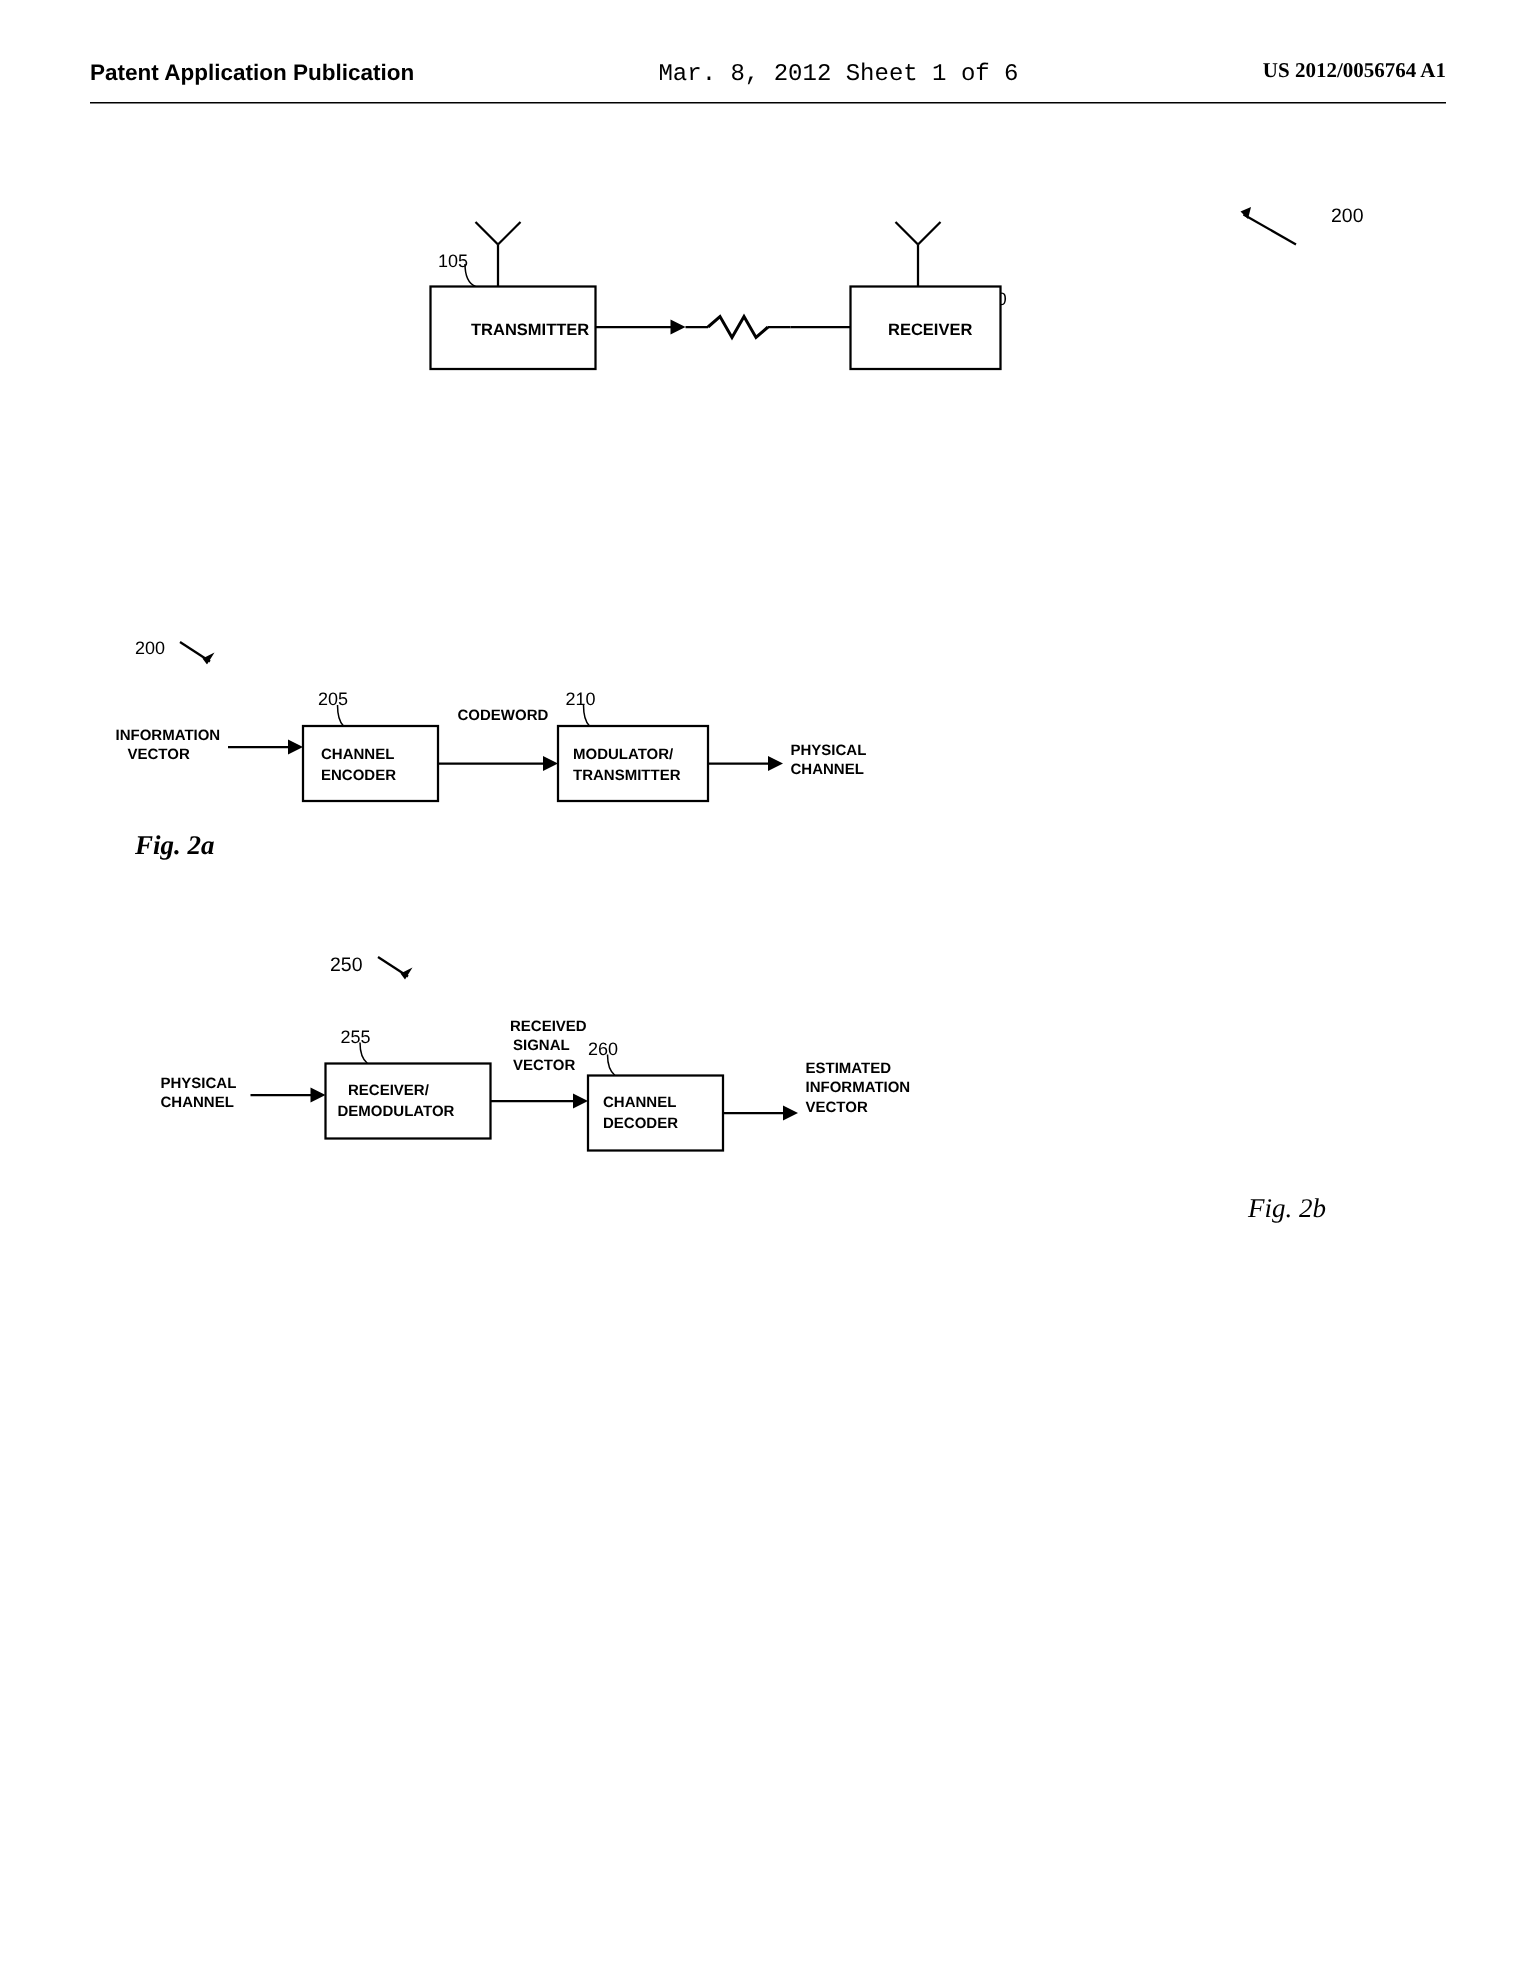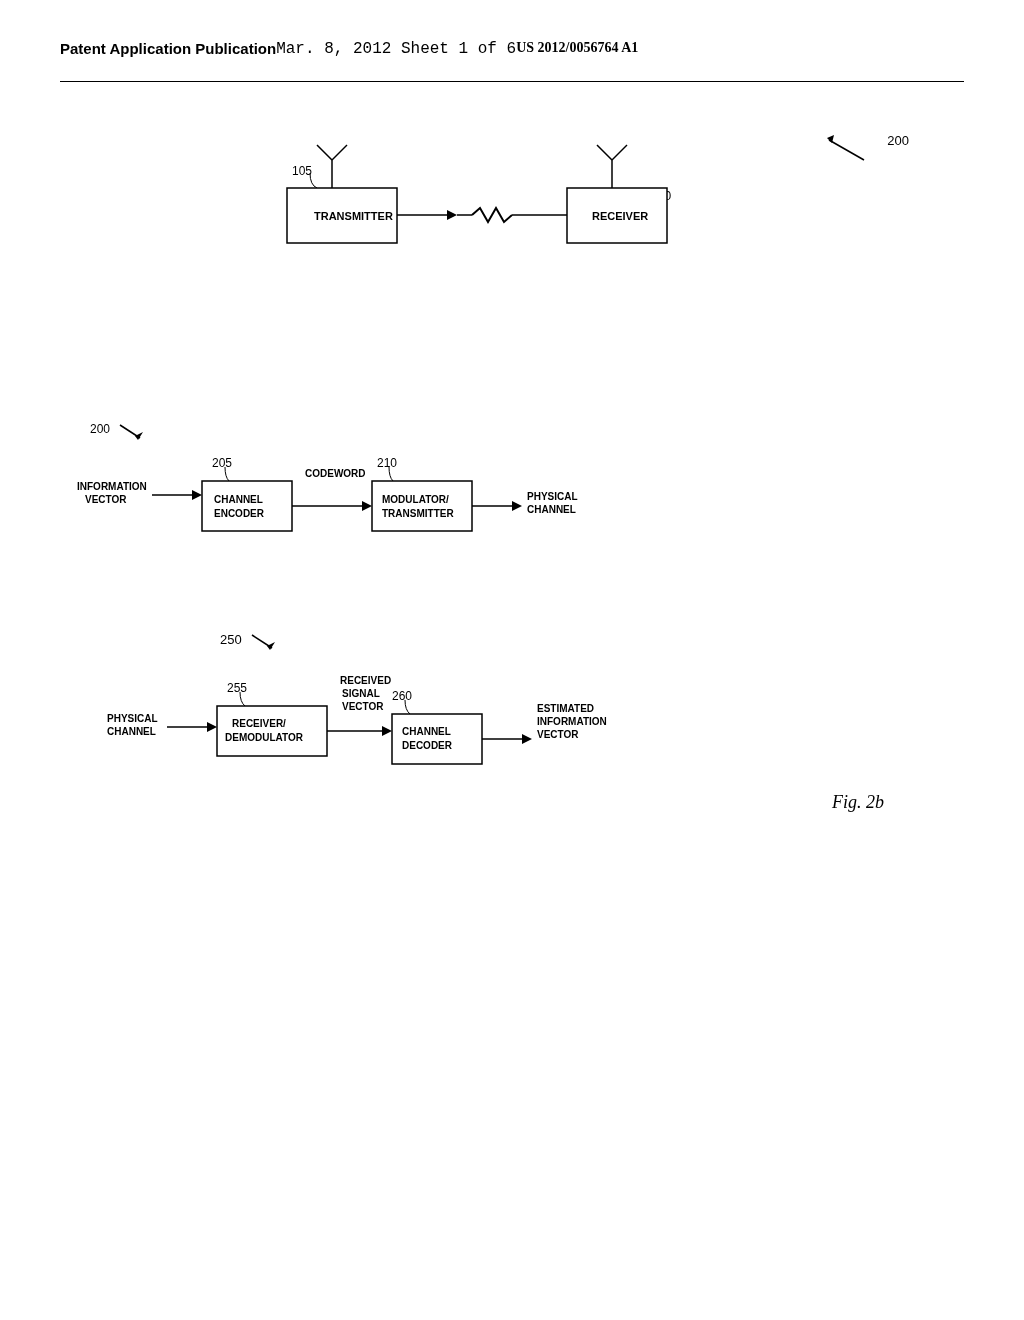--- a/index.html
+++ b/index.html
@@ -23,10 +23,11 @@
     
     .header {
       display: flex;
+      justify-content: space-between;
       align-items: flex-start;
-      margin-bottom: 48px;
+      margin-bottom: 64px;
       border-bottom: 1px solid #000;
-      padding-bottom: 23px;
+      padding-bottom: 10px;
     }
 
     .header-left {

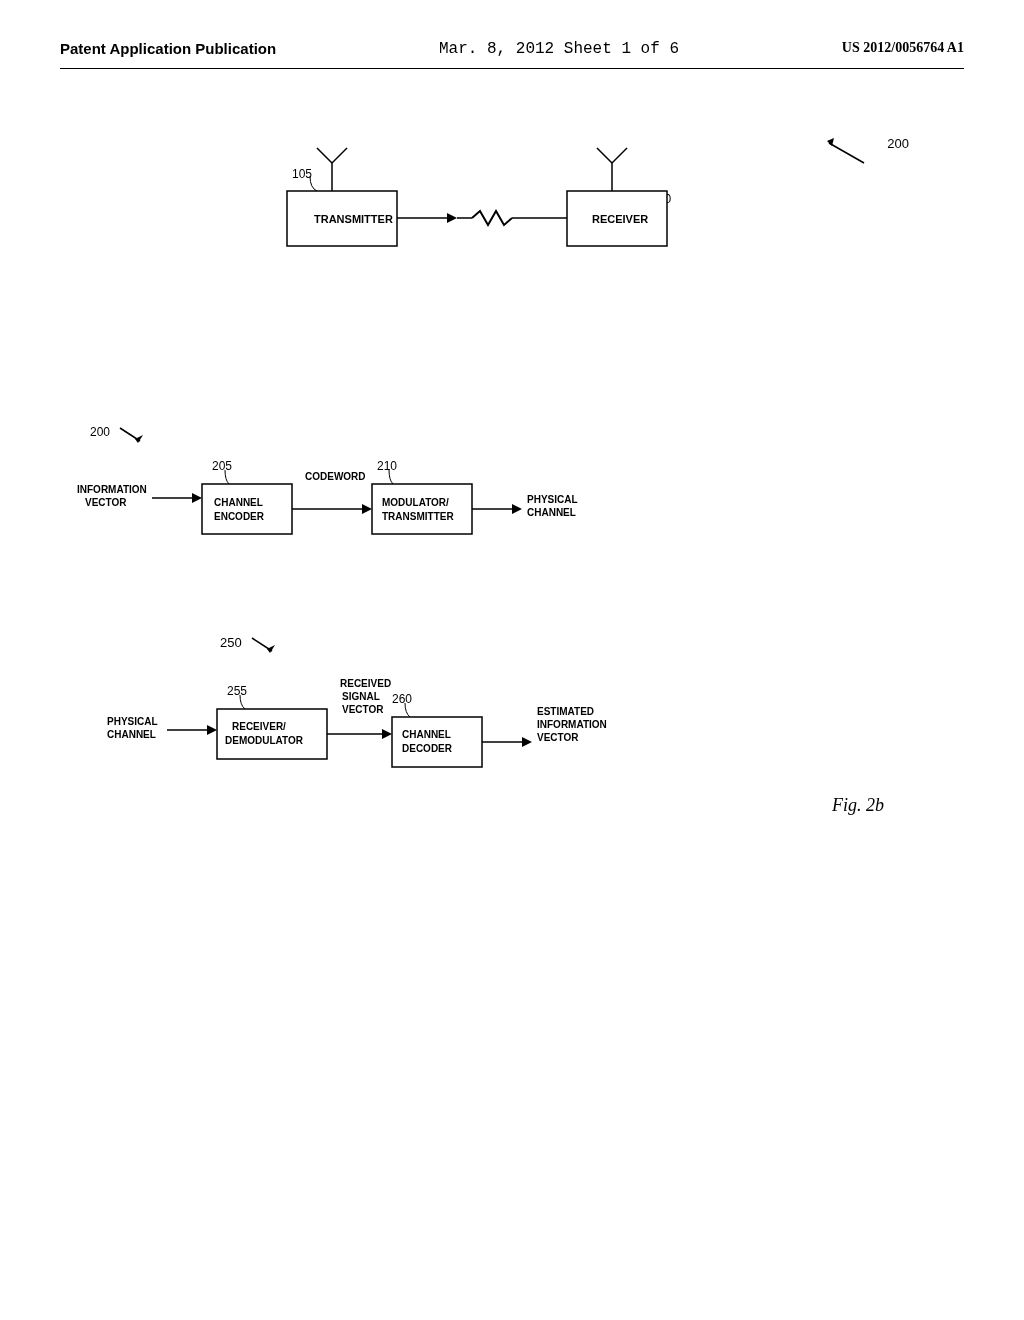--- a/index.html
+++ b/index.html
@@ -191,6 +191,7 @@
 
     </svg>
 
+    <div class="fig-caption-left" style="margin-top:5px; padding-left: 30px; text-align:left;">Fig. 2a</div>
   </div>
 
   <div class="section" style="margin-top: 40px; min-height: 200px; position: relative;">

